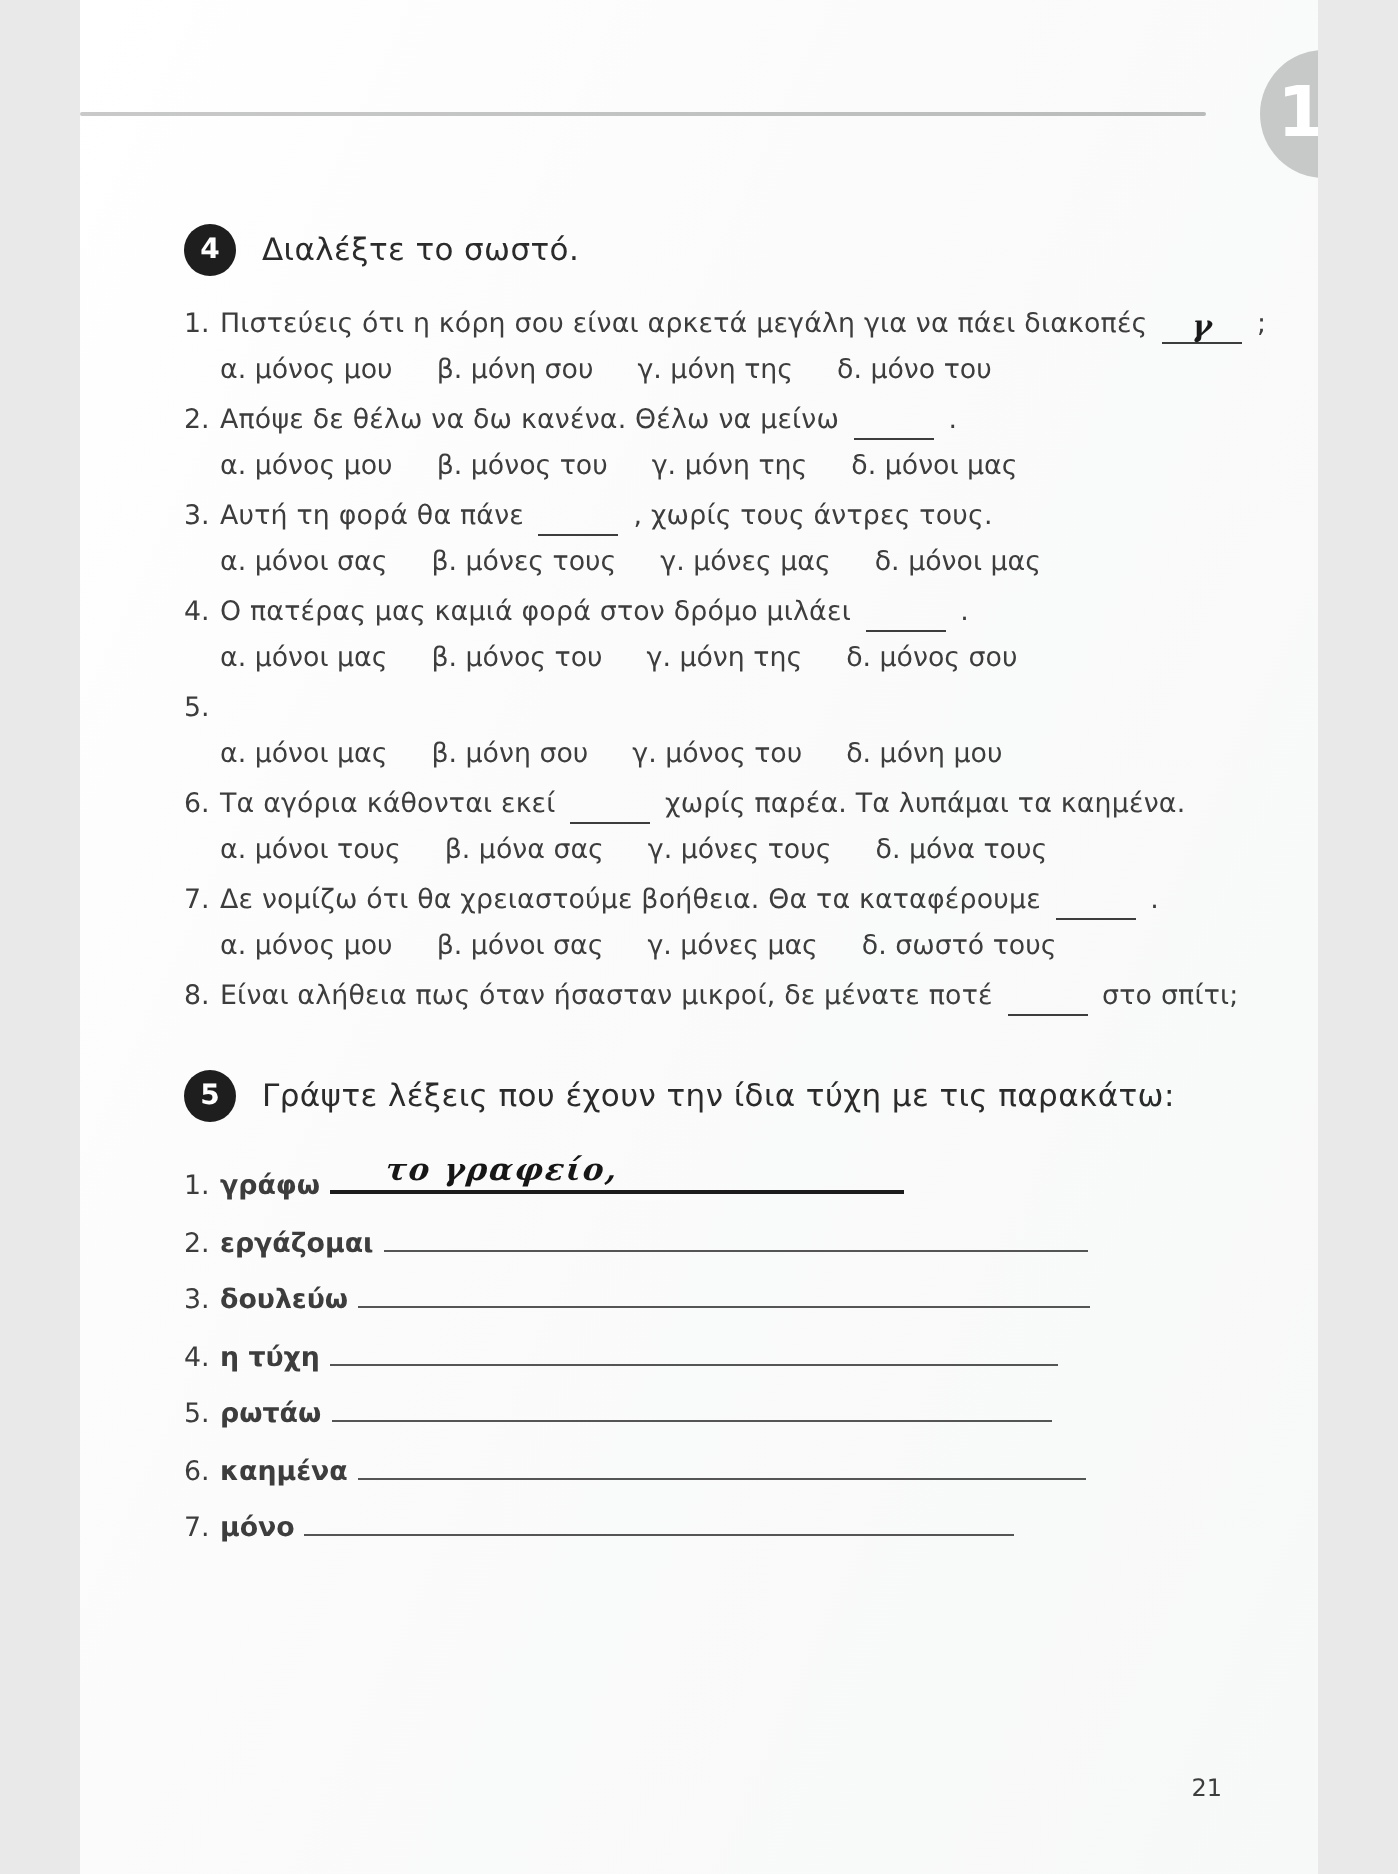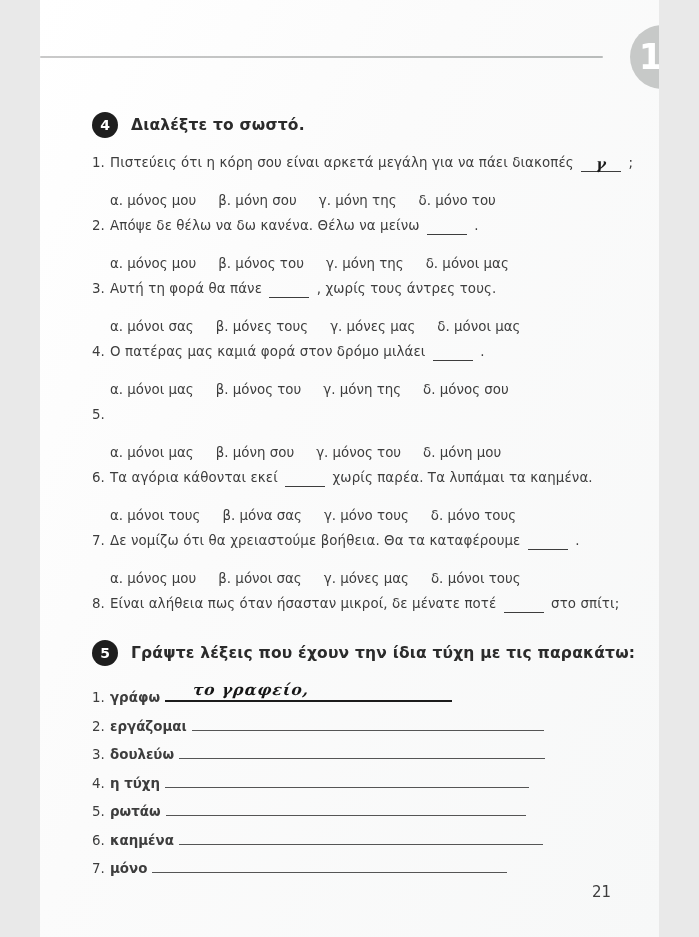--- a/index.html
+++ b/index.html
@@ -69,7 +69,7 @@
     justify-content: center;
   }
   .exercise-title {
-    font-weight: bold;
+    font-weight: normal;
     font-size: 15.5px;
     color: #2b2b2b;
     letter-spacing: 0.2px;

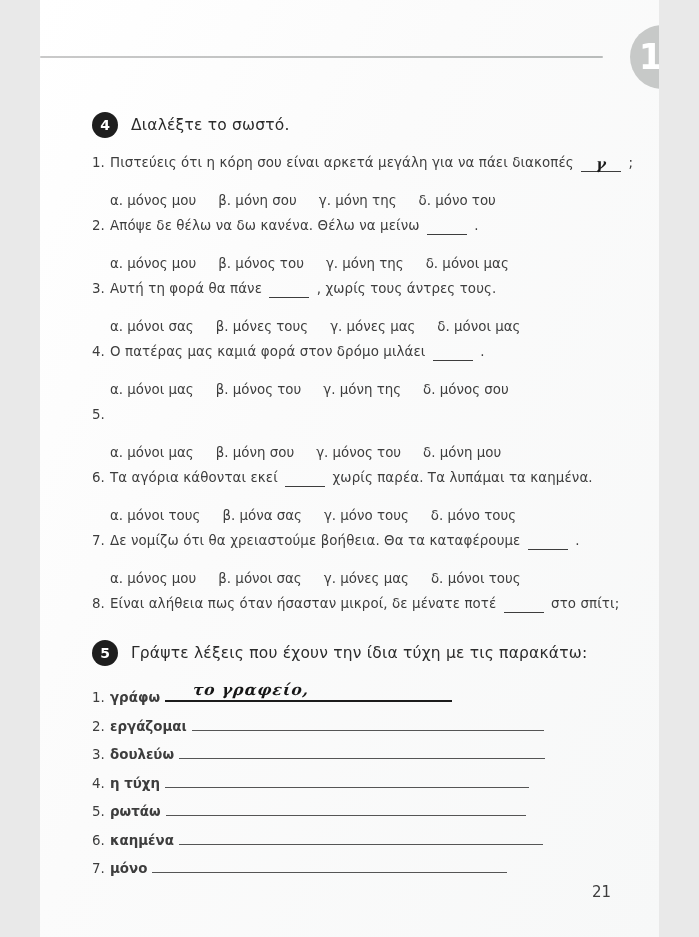--- a/index.html
+++ b/index.html
@@ -104,7 +104,7 @@
     transform: skewX(-6deg);
   }
   .q-options {
-    margin-top: 20px;
+    margin-top: 5px;
     padding-left: 18px;
     font-size: 13.4px;
     line-height: 18px;

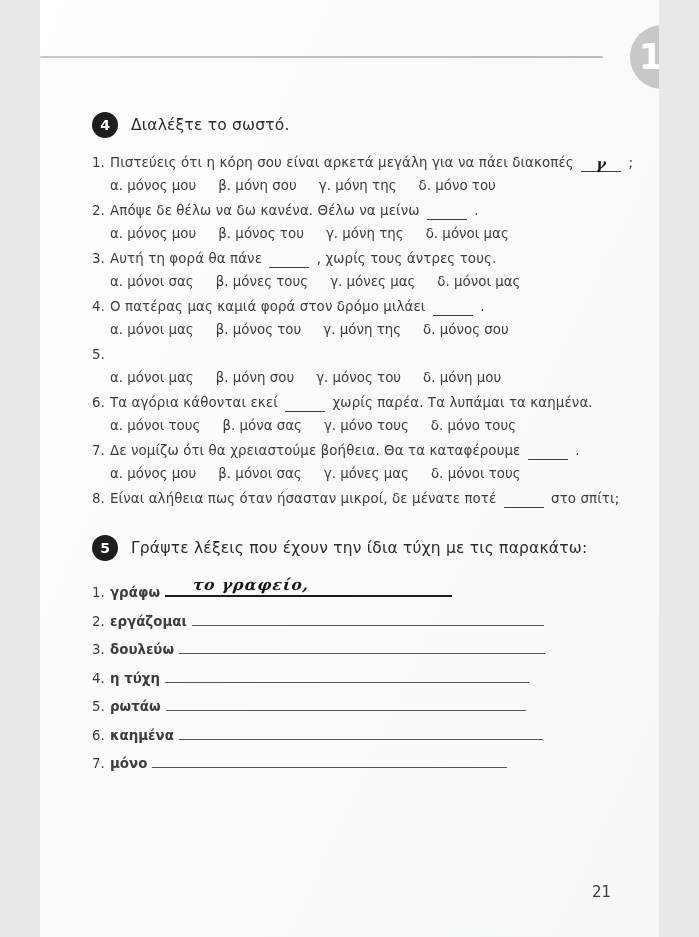--- a/index.html
+++ b/index.html
@@ -214,7 +214,7 @@
               <span class="q-num">6.</span>
               <span class="q-body">Τα αγόρια κάθονται εκεί <span class="blank"><span class="blank-answer"></span></span> χωρίς παρέα. Τα λυπάμαι τα καημένα.</span>
             </div>
-            <div class="q-options"><span class="option">α. μόνοι τους</span><span class="option">β. μόνα σας</span><span class="option">γ. μόνο τους</span><span class="option">δ. μόνο τους</span></div>
+            <div class="q-options"><span class="option">α. μόνοι τους</span><span class="option">β. μόνα σας</span><span class="option">γ. μόνες τους</span><span class="option">δ. μόνο τους</span></div>
           </div>
           <div class="question">
             <div class="q-text">

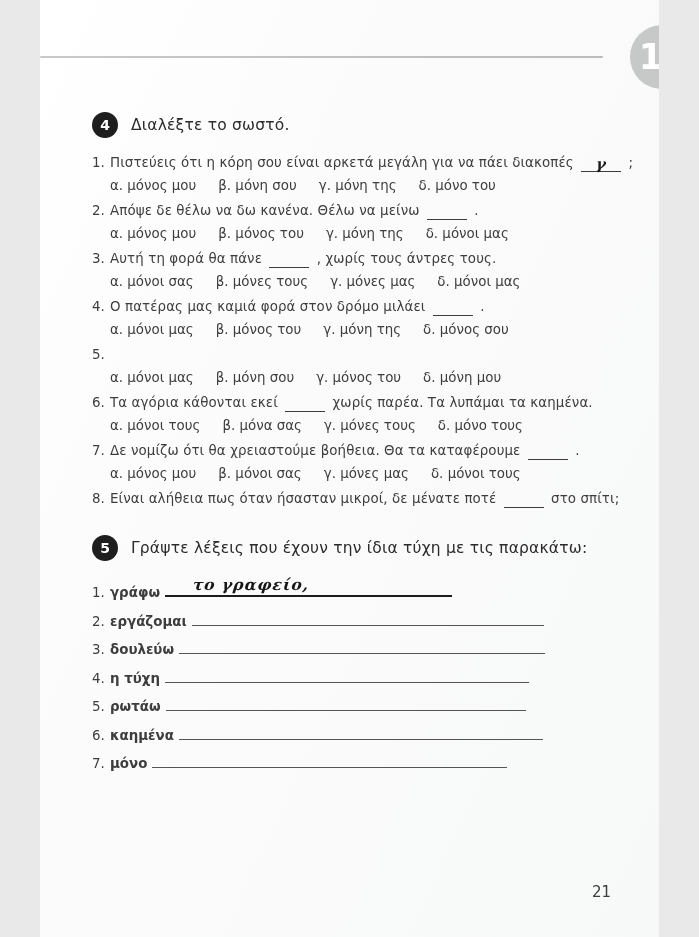--- a/index.html
+++ b/index.html
@@ -214,7 +214,7 @@
               <span class="q-num">6.</span>
               <span class="q-body">Τα αγόρια κάθονται εκεί <span class="blank"><span class="blank-answer"></span></span> χωρίς παρέα. Τα λυπάμαι τα καημένα.</span>
             </div>
-            <div class="q-options"><span class="option">α. μόνοι τους</span><span class="option">β. μόνα σας</span><span class="option">γ. μόνες τους</span><span class="option">δ. μόνο τους</span></div>
+            <div class="q-options"><span class="option">α. μόνοι τους</span><span class="option">β. μόνα σας</span><span class="option">γ. μόνες τους</span><span class="option">δ. μόνα τους</span></div>
           </div>
           <div class="question">
             <div class="q-text">

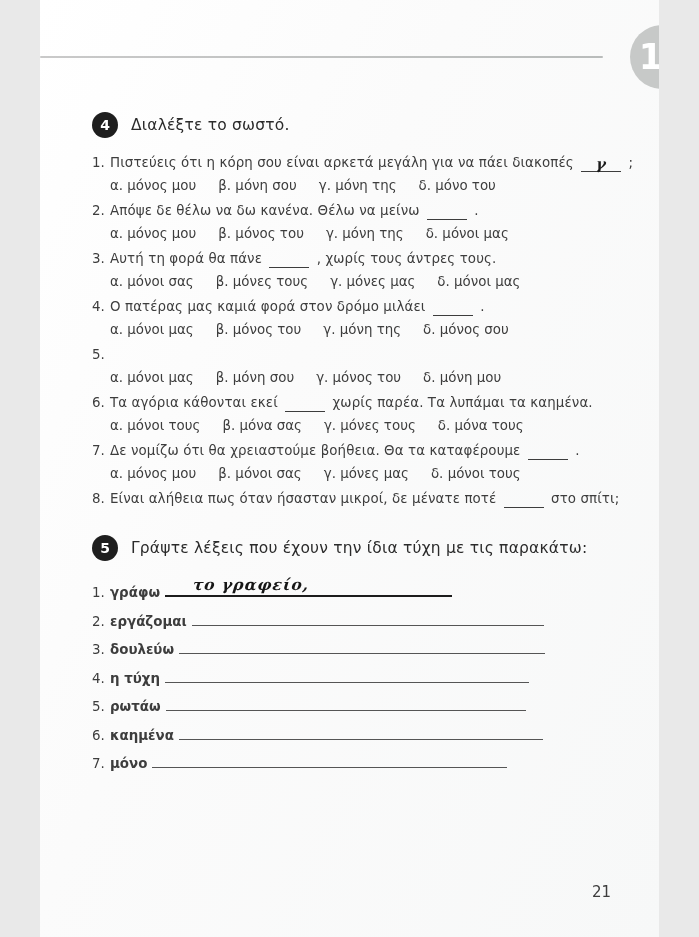--- a/index.html
+++ b/index.html
@@ -221,7 +221,7 @@
               <span class="q-num">7.</span>
               <span class="q-body">Δε νομίζω ότι θα χρειαστούμε βοήθεια. Θα τα καταφέρουμε <span class="blank"><span class="blank-answer"></span></span> .</span>
             </div>
-            <div class="q-options"><span class="option">α. μόνος μου</span><span class="option">β. μόνοι σας</span><span class="option">γ. μόνες μας</span><span class="option">δ. μόνοι τους</span></div>
+            <div class="q-options"><span class="option">α. μόνος μου</span><span class="option">β. μόνοι σας</span><span class="option">γ. μόνες μας</span><span class="option">δ. σωστό τους</span></div>
           </div>
           <div class="question">
             <div class="q-text">

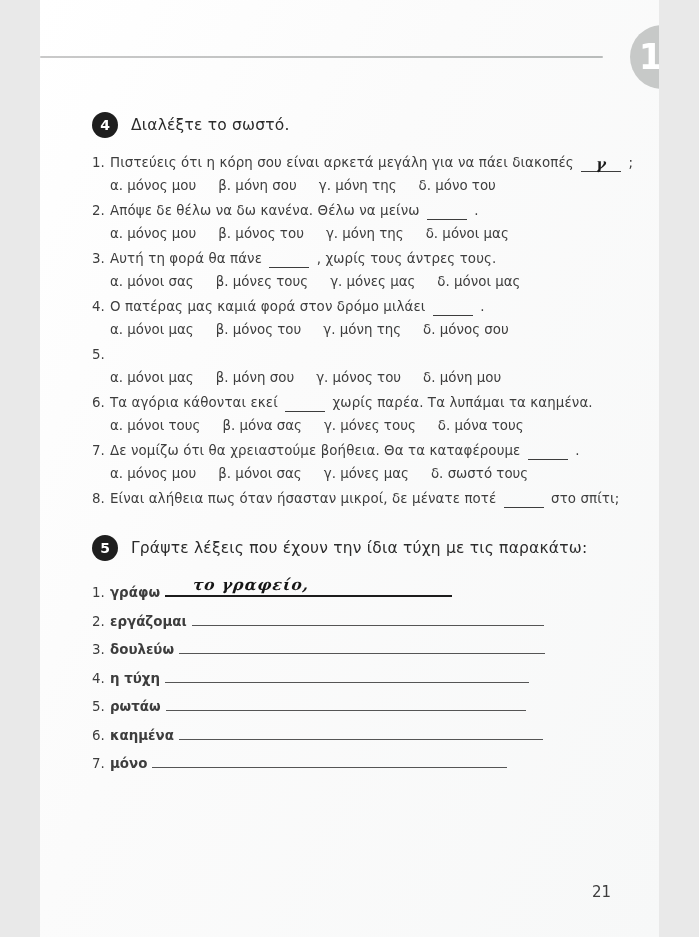--- a/index.html
+++ b/index.html
@@ -153,7 +153,7 @@
     position: absolute;
     right: 48px;
     bottom: 36px;
-    font-size: 15px;
+    font-size: 12px;
     color: #3d3d3d;
     text-align: right;
   }

